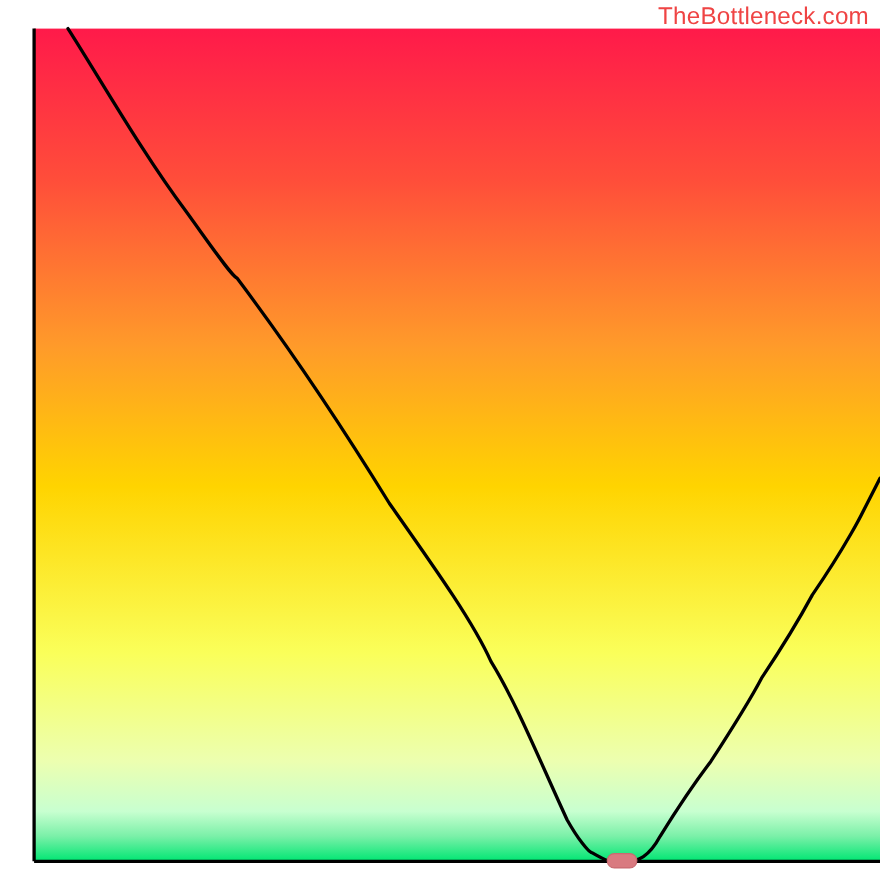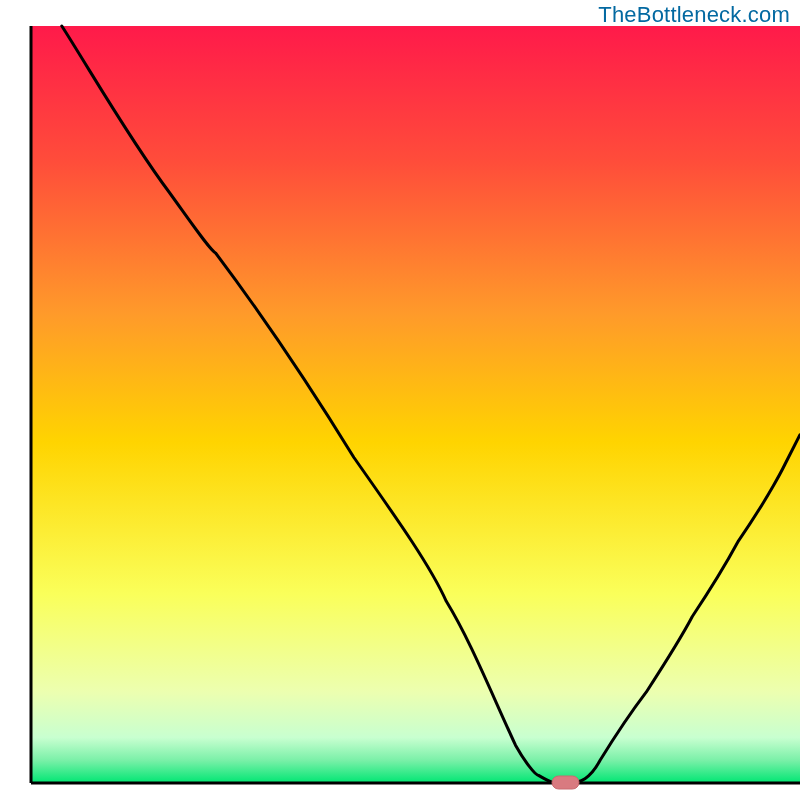--- a/index.html
+++ b/index.html
@@ -20,7 +20,7 @@
     top: 2px;
     right: 10px;
     font-size: 22px;
-    color: #0369a1;
+    color: #ef4444;
     font-weight: 500;
     letter-spacing: 0.2px;
   }

